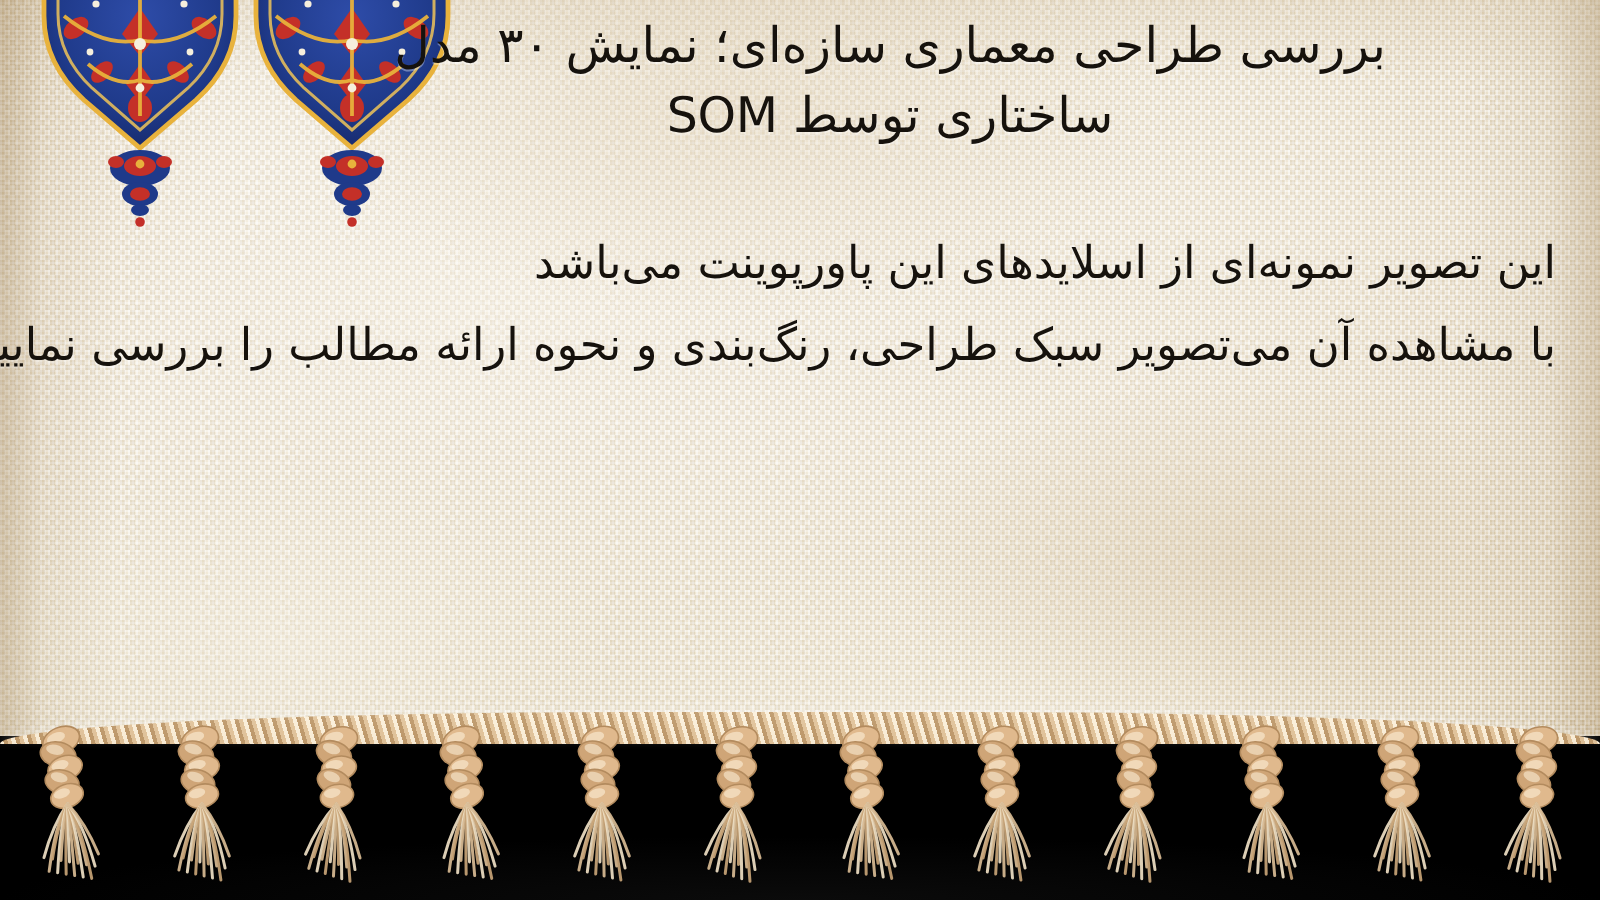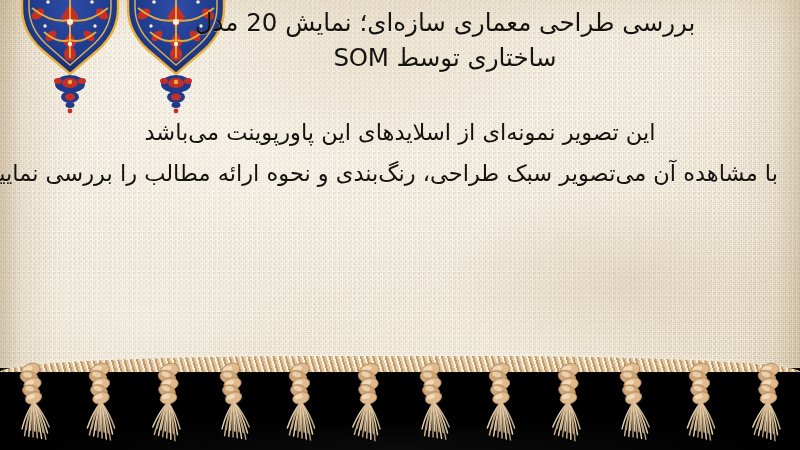--- a/index.html
+++ b/index.html
@@ -291,7 +291,7 @@
   </div>
 
   <div class="title-block">
-    <span class="ln">بررسی طراحی معماری سازه‌ای؛ نمایش 20 مدل</span>
+    <span class="ln">بررسی طراحی معماری سازه‌ای؛ نمایش ۳۰ مدل</span>
     <span class="ln">ساختاری توسط SOM</span>
   </div>
 

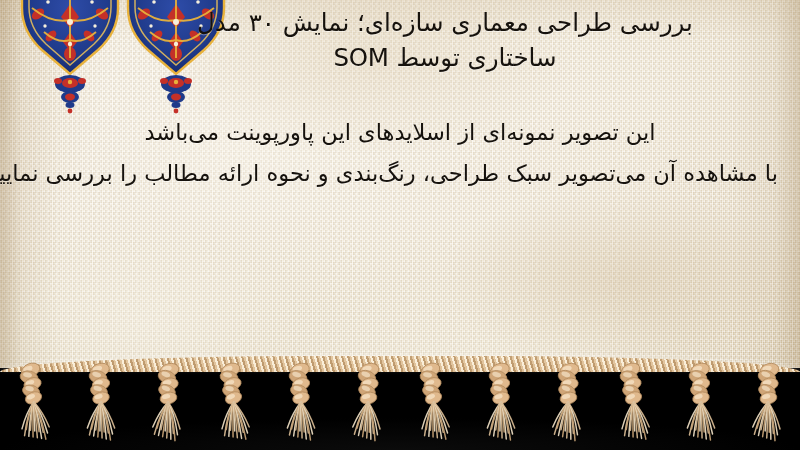--- a/index.html
+++ b/index.html
@@ -130,7 +130,7 @@
     line-height: 41px;
     text-shadow: 0 1px 0 rgba(255,255,255,0.30);
   }
-  .body-block .ln { display: block; white-space: nowrap; text-align: center; }
+  .body-block .ln { display: block; white-space: nowrap; }
 
   
   .bottom-band {

